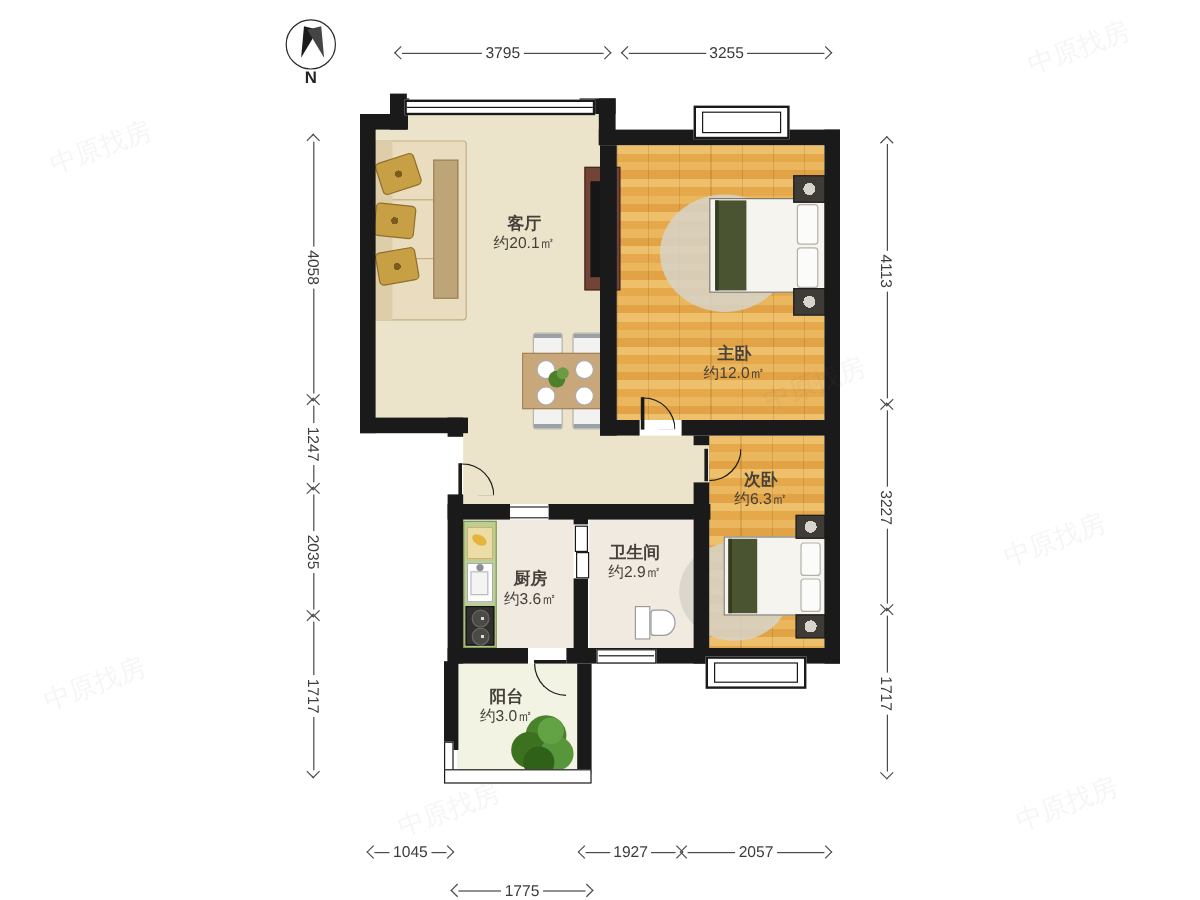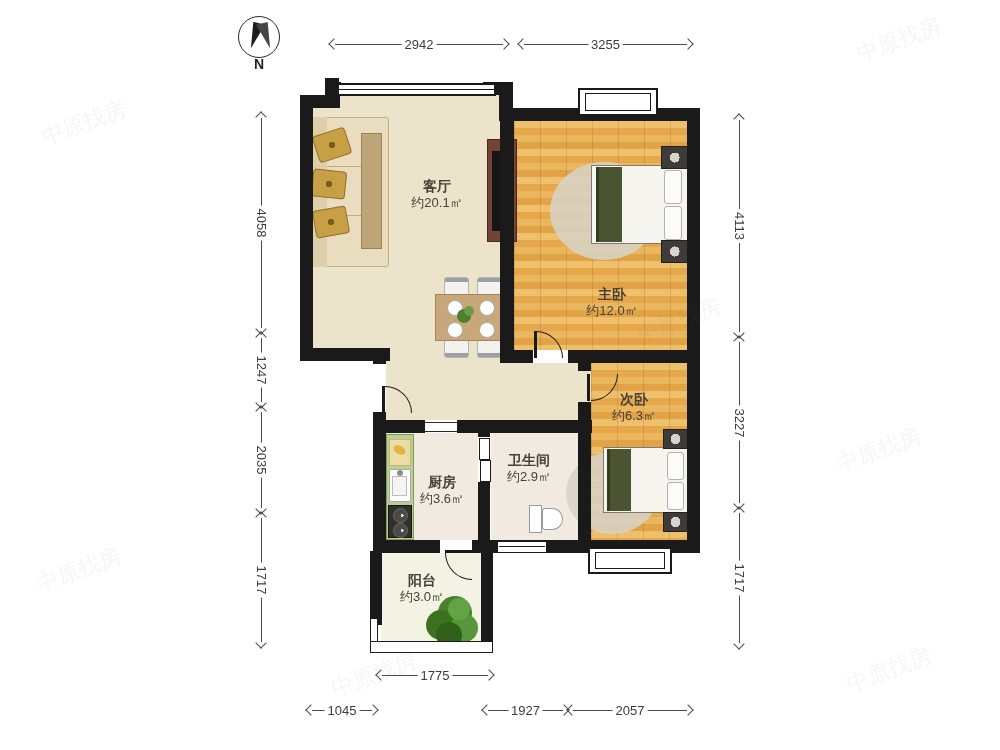--- a/index.html
+++ b/index.html
@@ -224,7 +224,7 @@
     <i class="ln"></i>
       <i class="ah l"></i>
       <i class="ah r"></i>
-    <span class="dlab">2942</span>
+    <span class="dlab">3795</span>
   </div>
   <div class="dim h" style="left:519px;top:36px;width:173px;">
     <i class="ln"></i>

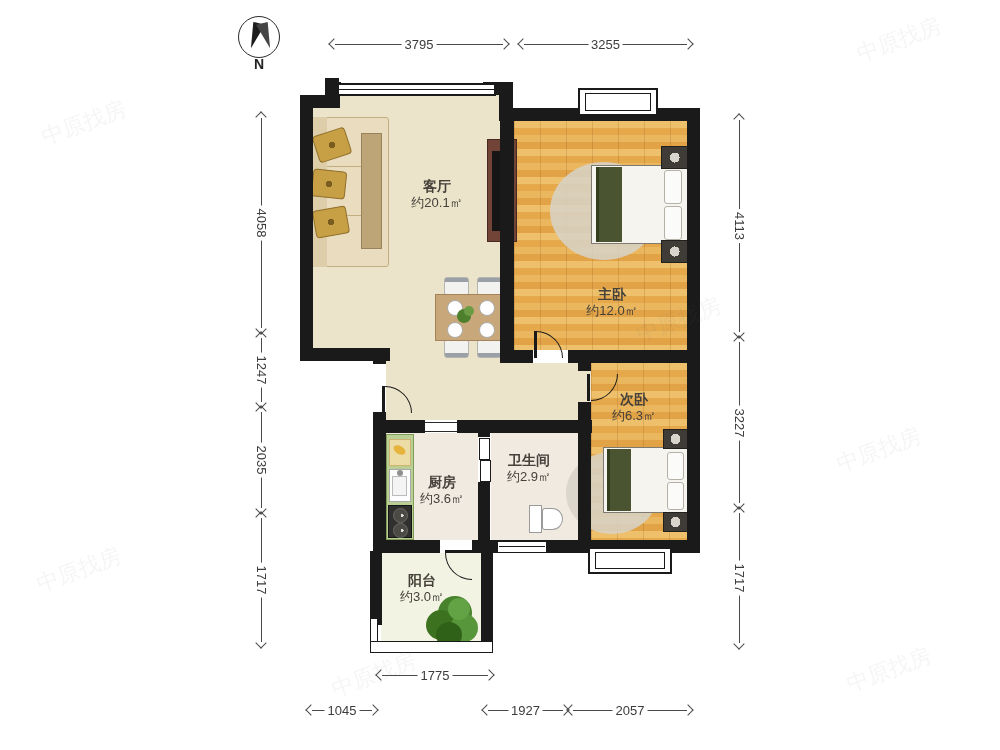--- a/index.html
+++ b/index.html
@@ -283,7 +283,7 @@
       <i class="ah r"></i>
     <span class="dlab">1045</span>
   </div>
-  <div class="dim h" style="left:377px;top:667px;width:116px;">
+  <div class="dim h" style="left:377px;top:734px;width:116px;">
     <i class="ln"></i>
       <i class="ah l"></i>
       <i class="ah r"></i>

